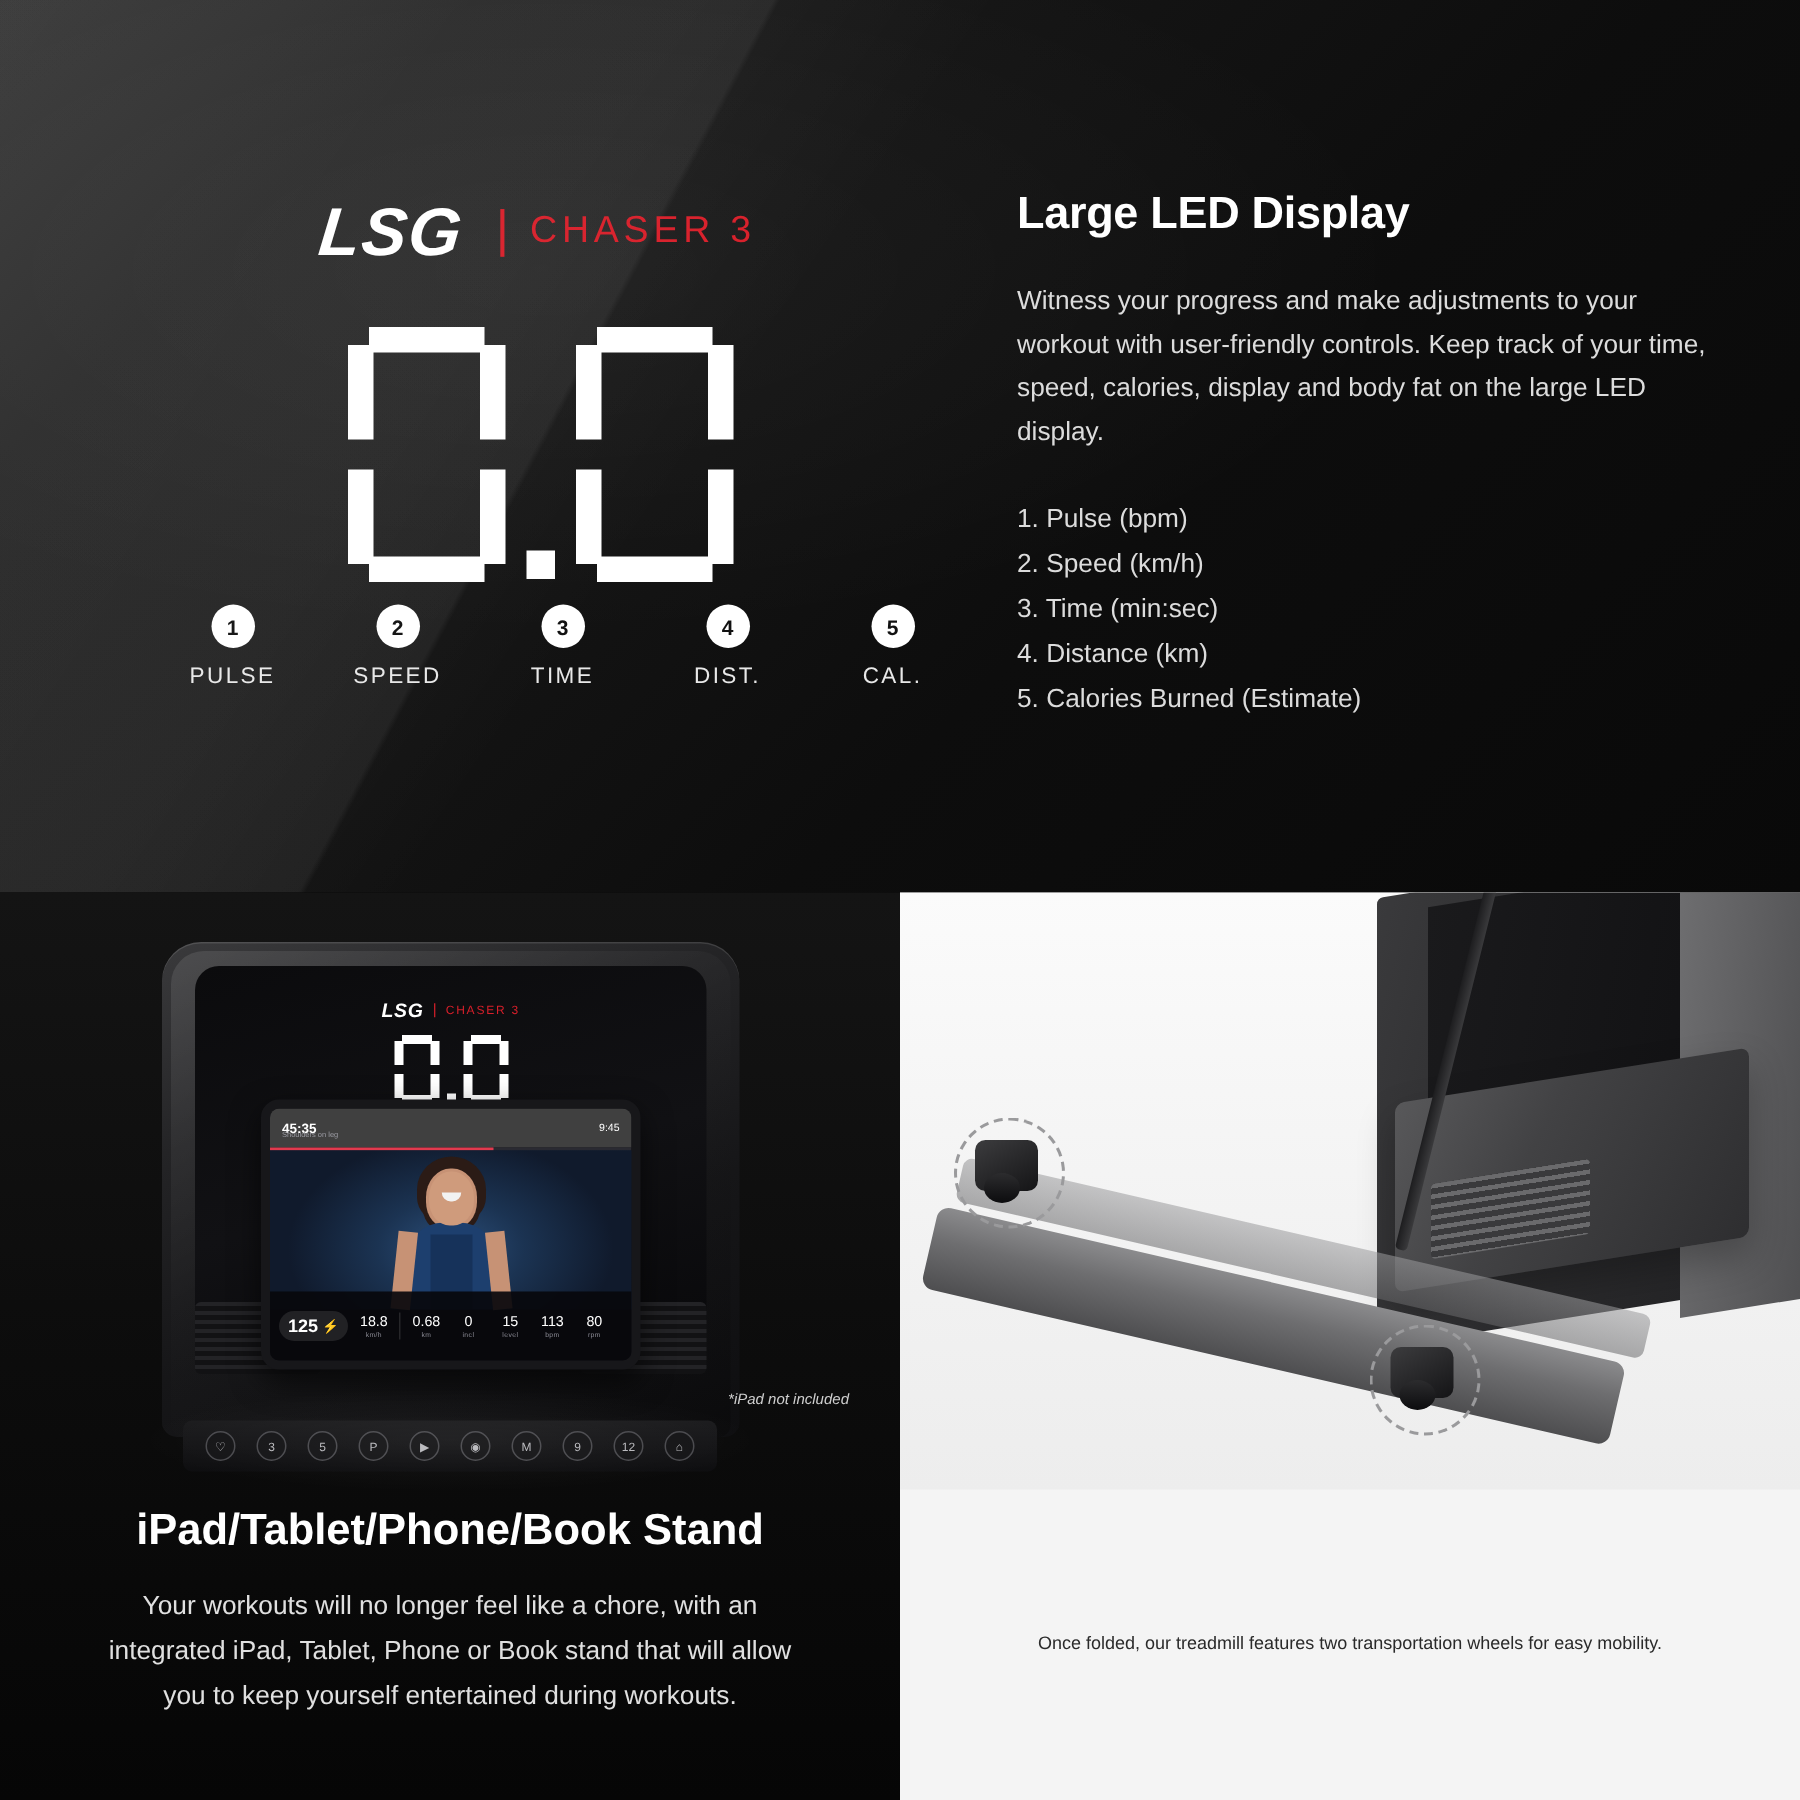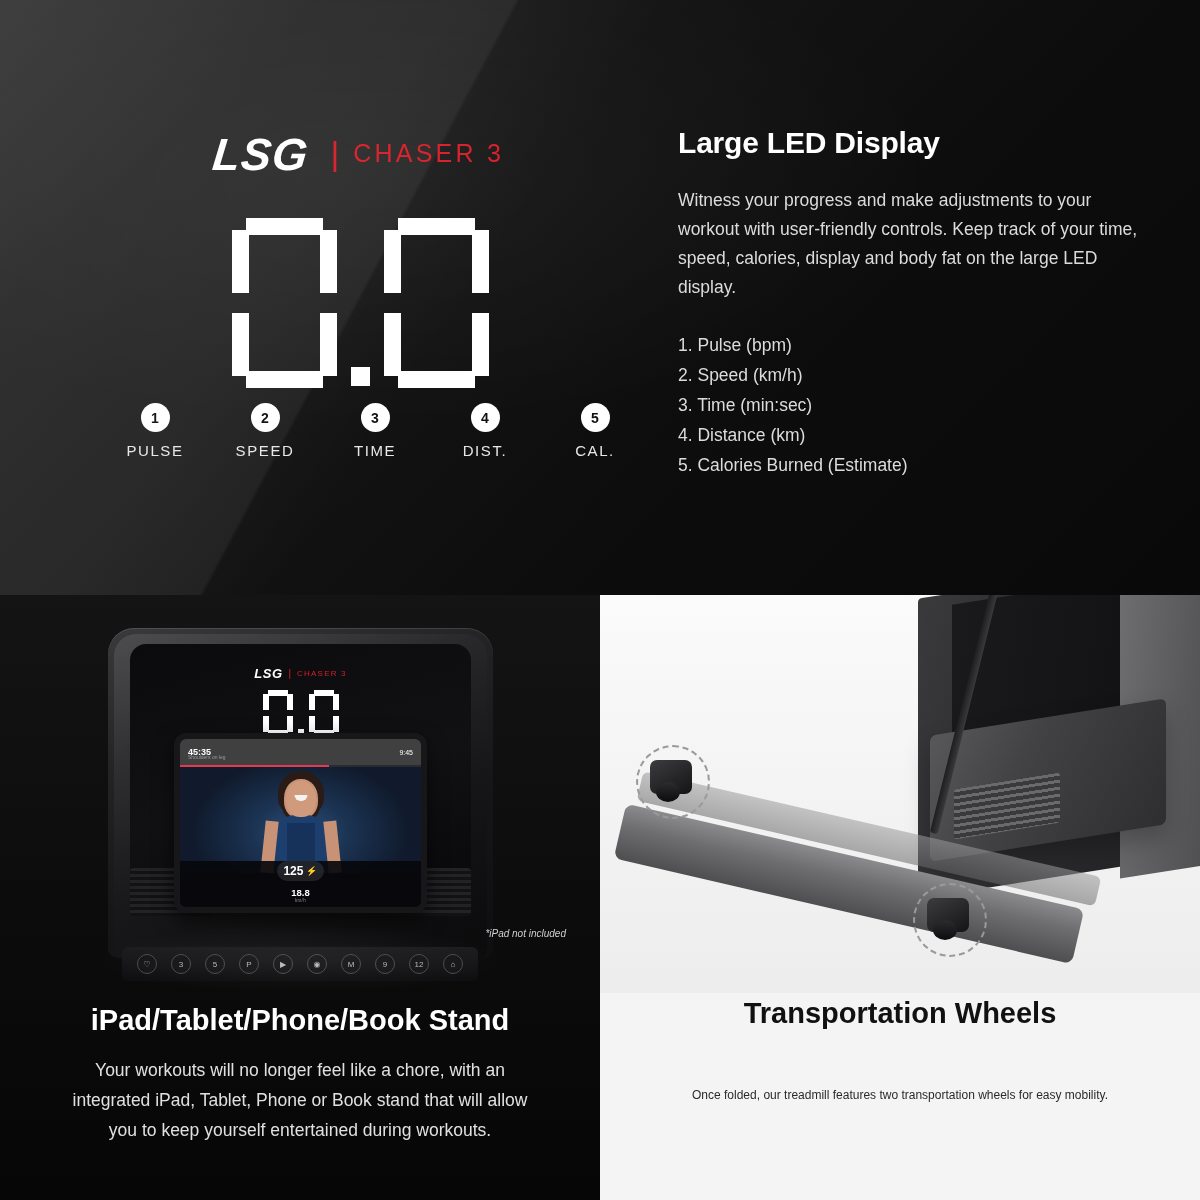--- a/index.html
+++ b/index.html
@@ -250,7 +250,7 @@
   .tablet-metrics {
     position: absolute; left: 0; right: 0; bottom: 0; height: 46px;
     background: rgba(8,8,12,0.92);
-    display: flex; align-items: center; padding: 0 6px; gap: 6px; flex-direction: column;
+    display: flex; align-items: center; padding: 0 6px; gap: 6px;
   }
   .m-pill {
     display: flex; align-items: center; gap: 3px;

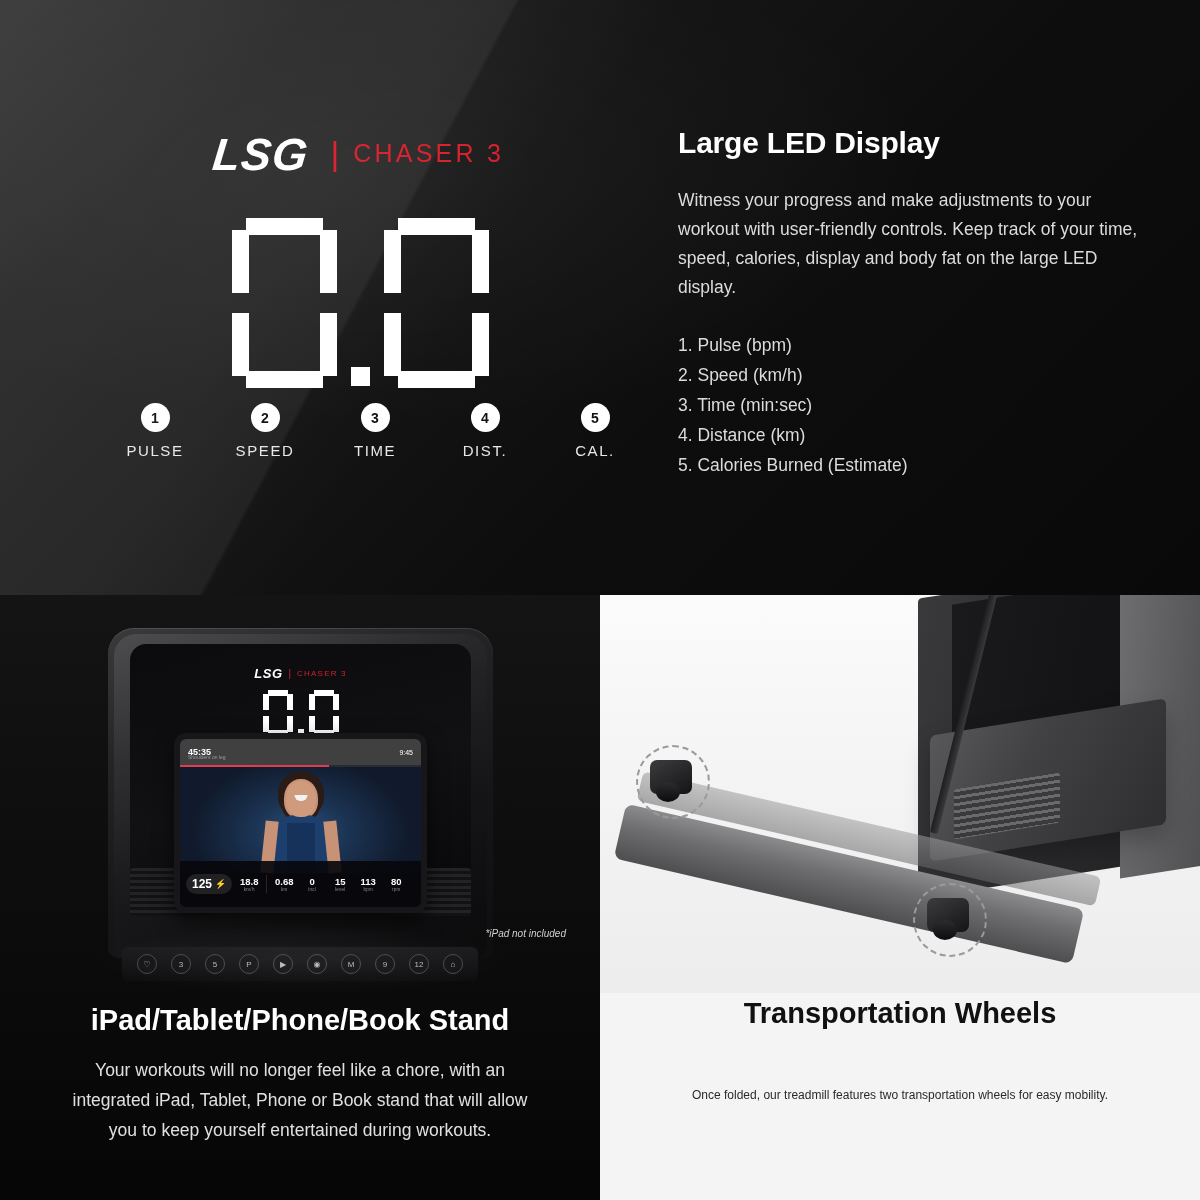--- a/index.html
+++ b/index.html
@@ -260,7 +260,7 @@
   .m-big { color: #fff; font-size: 12px; font-weight: 700; }
   .m-bolt { color: #f5d13c; font-size: 9px; }
   .m-col { display: flex; flex-direction: column; align-items: center; min-width: 22px; }
-  .m-val { color: #fff; font-size: 9.5px; font-weight: 700; }
+  .m-val { color: #fff; font-size: 9.5px; font-weight: 400; }
   .m-lab { color: #8b8b95; font-size: 4.5px; letter-spacing: 0.3px; }
   .m-sep { width: 1px; height: 18px; background: rgba(255,255,255,0.12); }
 

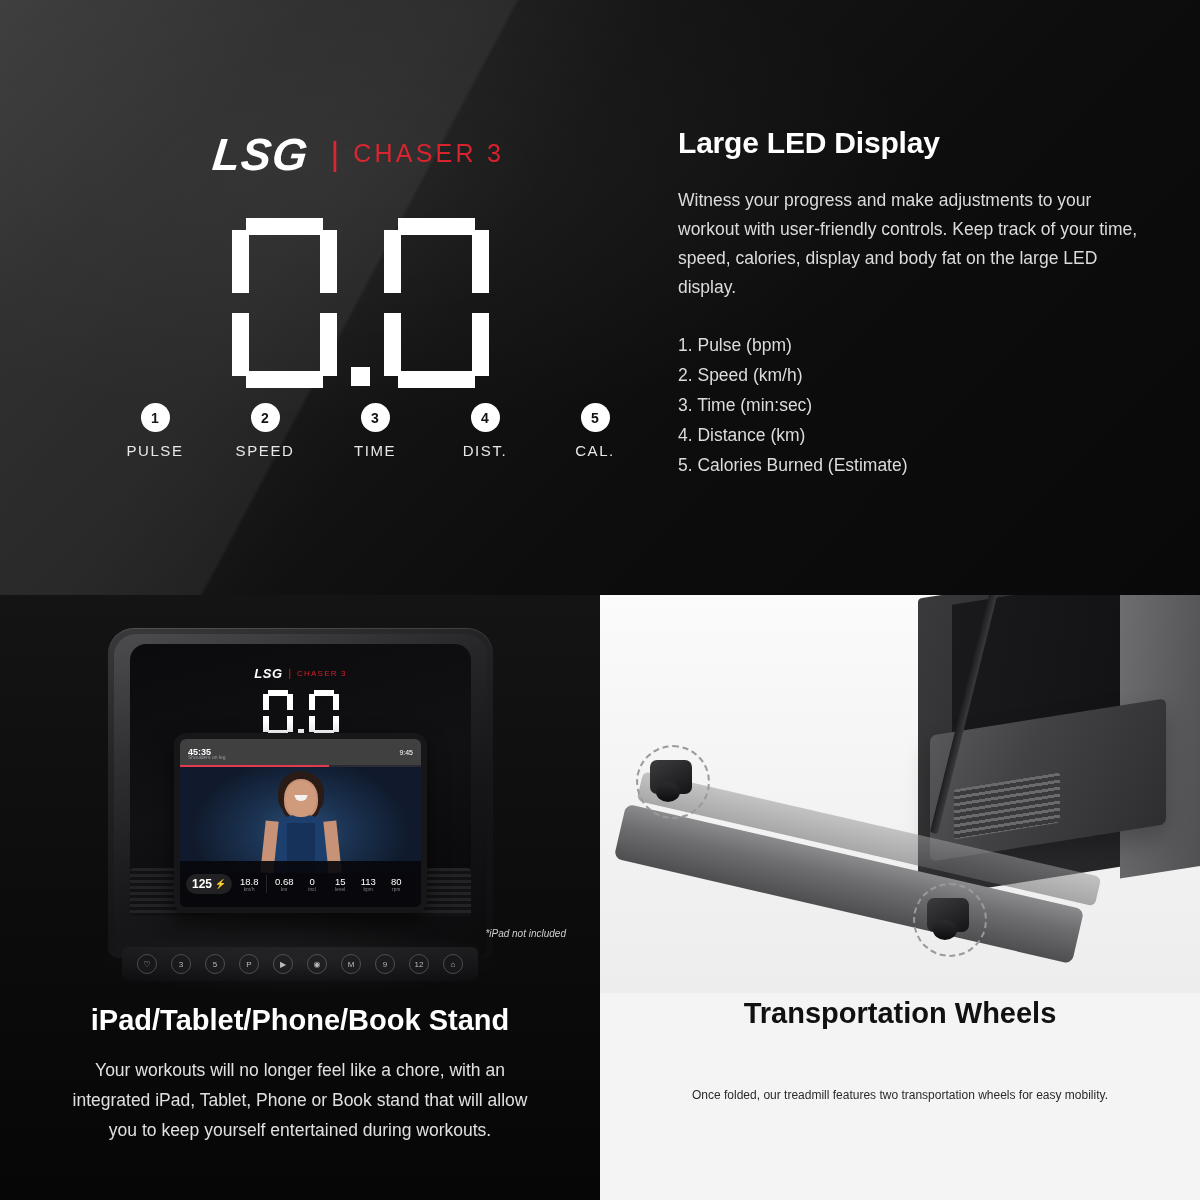--- a/index.html
+++ b/index.html
@@ -586,7 +586,7 @@
     </div>
 
     <h2 class="br-title">
-      <span>Transportation Wheels</span><br>
+      <br>
     </h2>
     <p class="br-para">Once folded, our treadmill features two transportation wheels for easy mobility.</p>
   </section>

